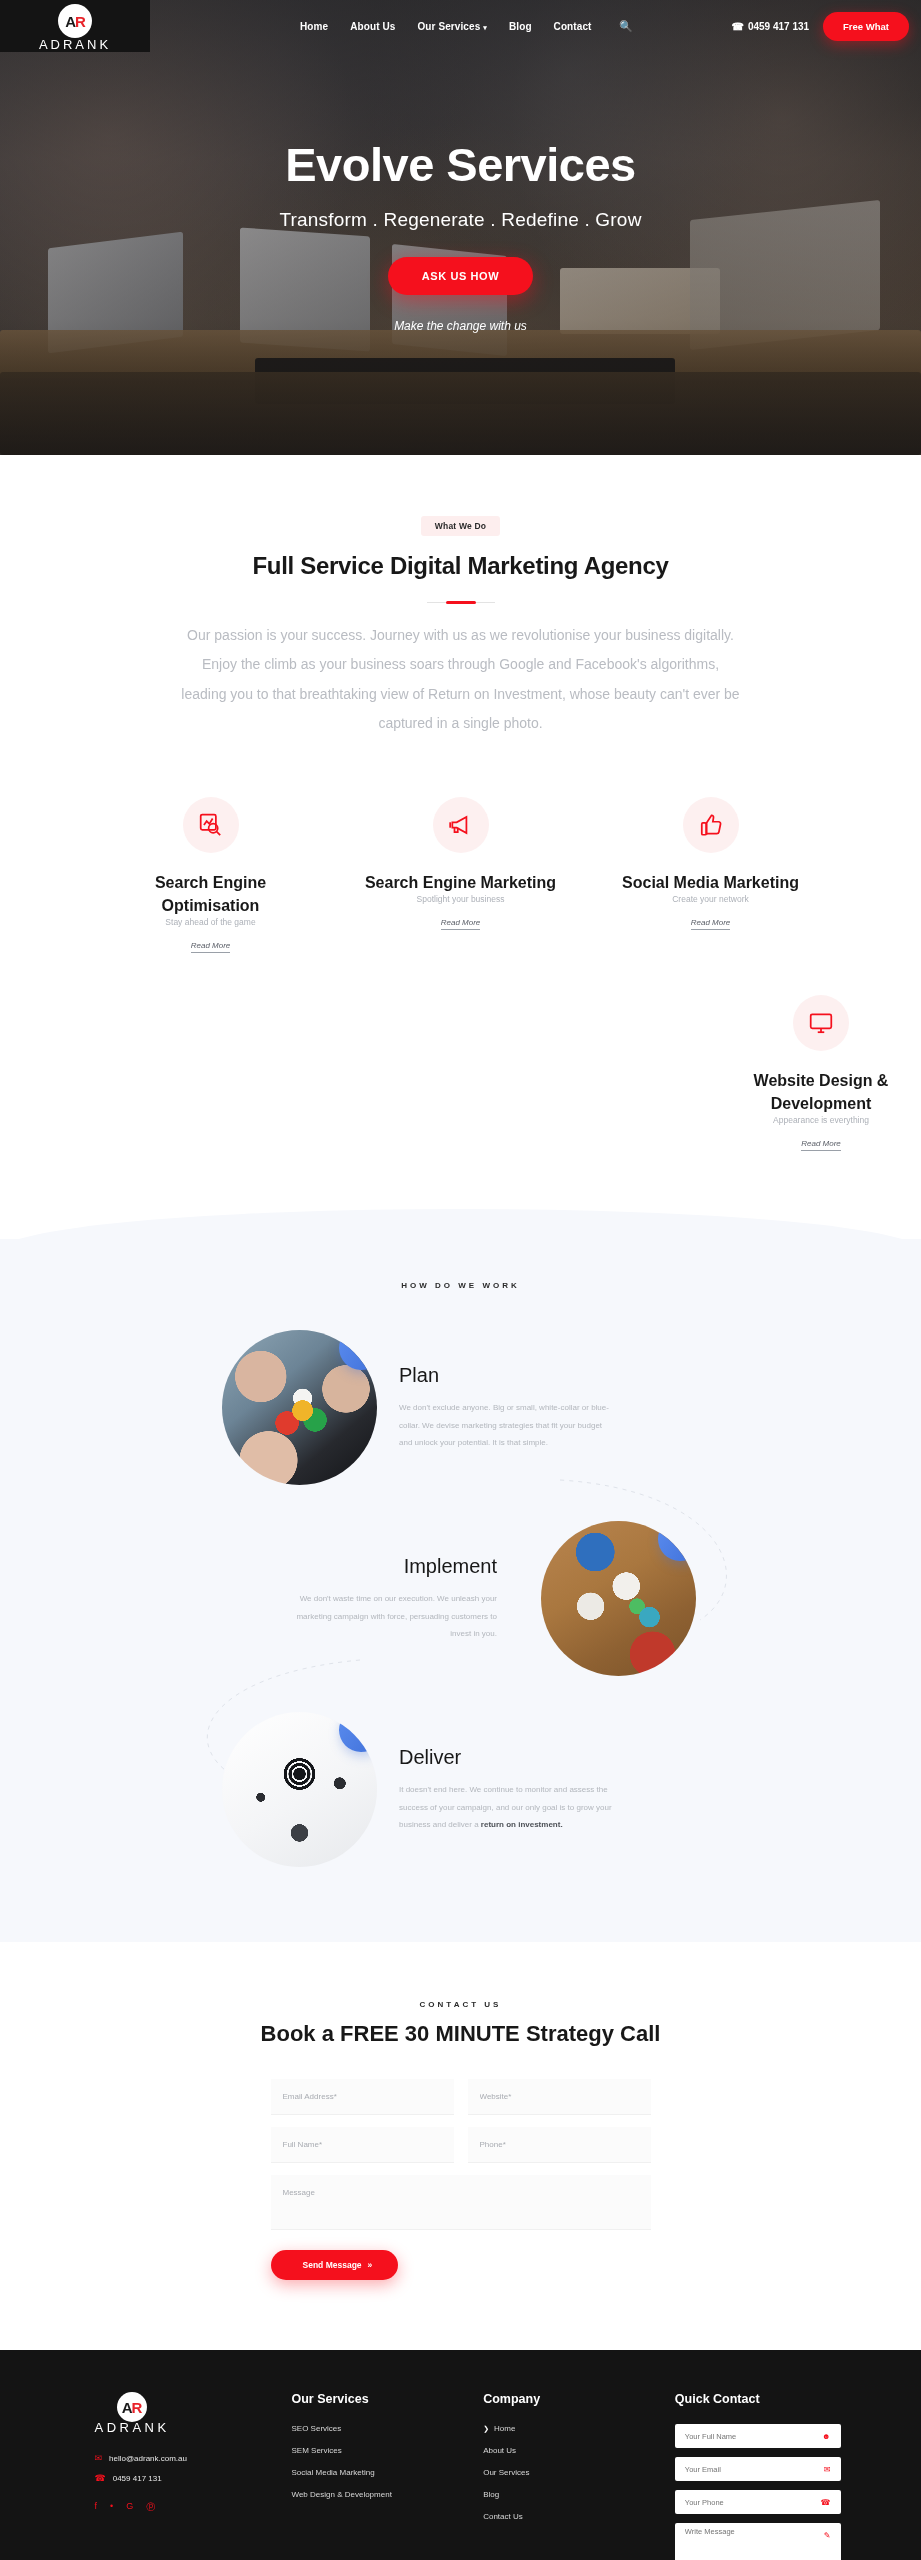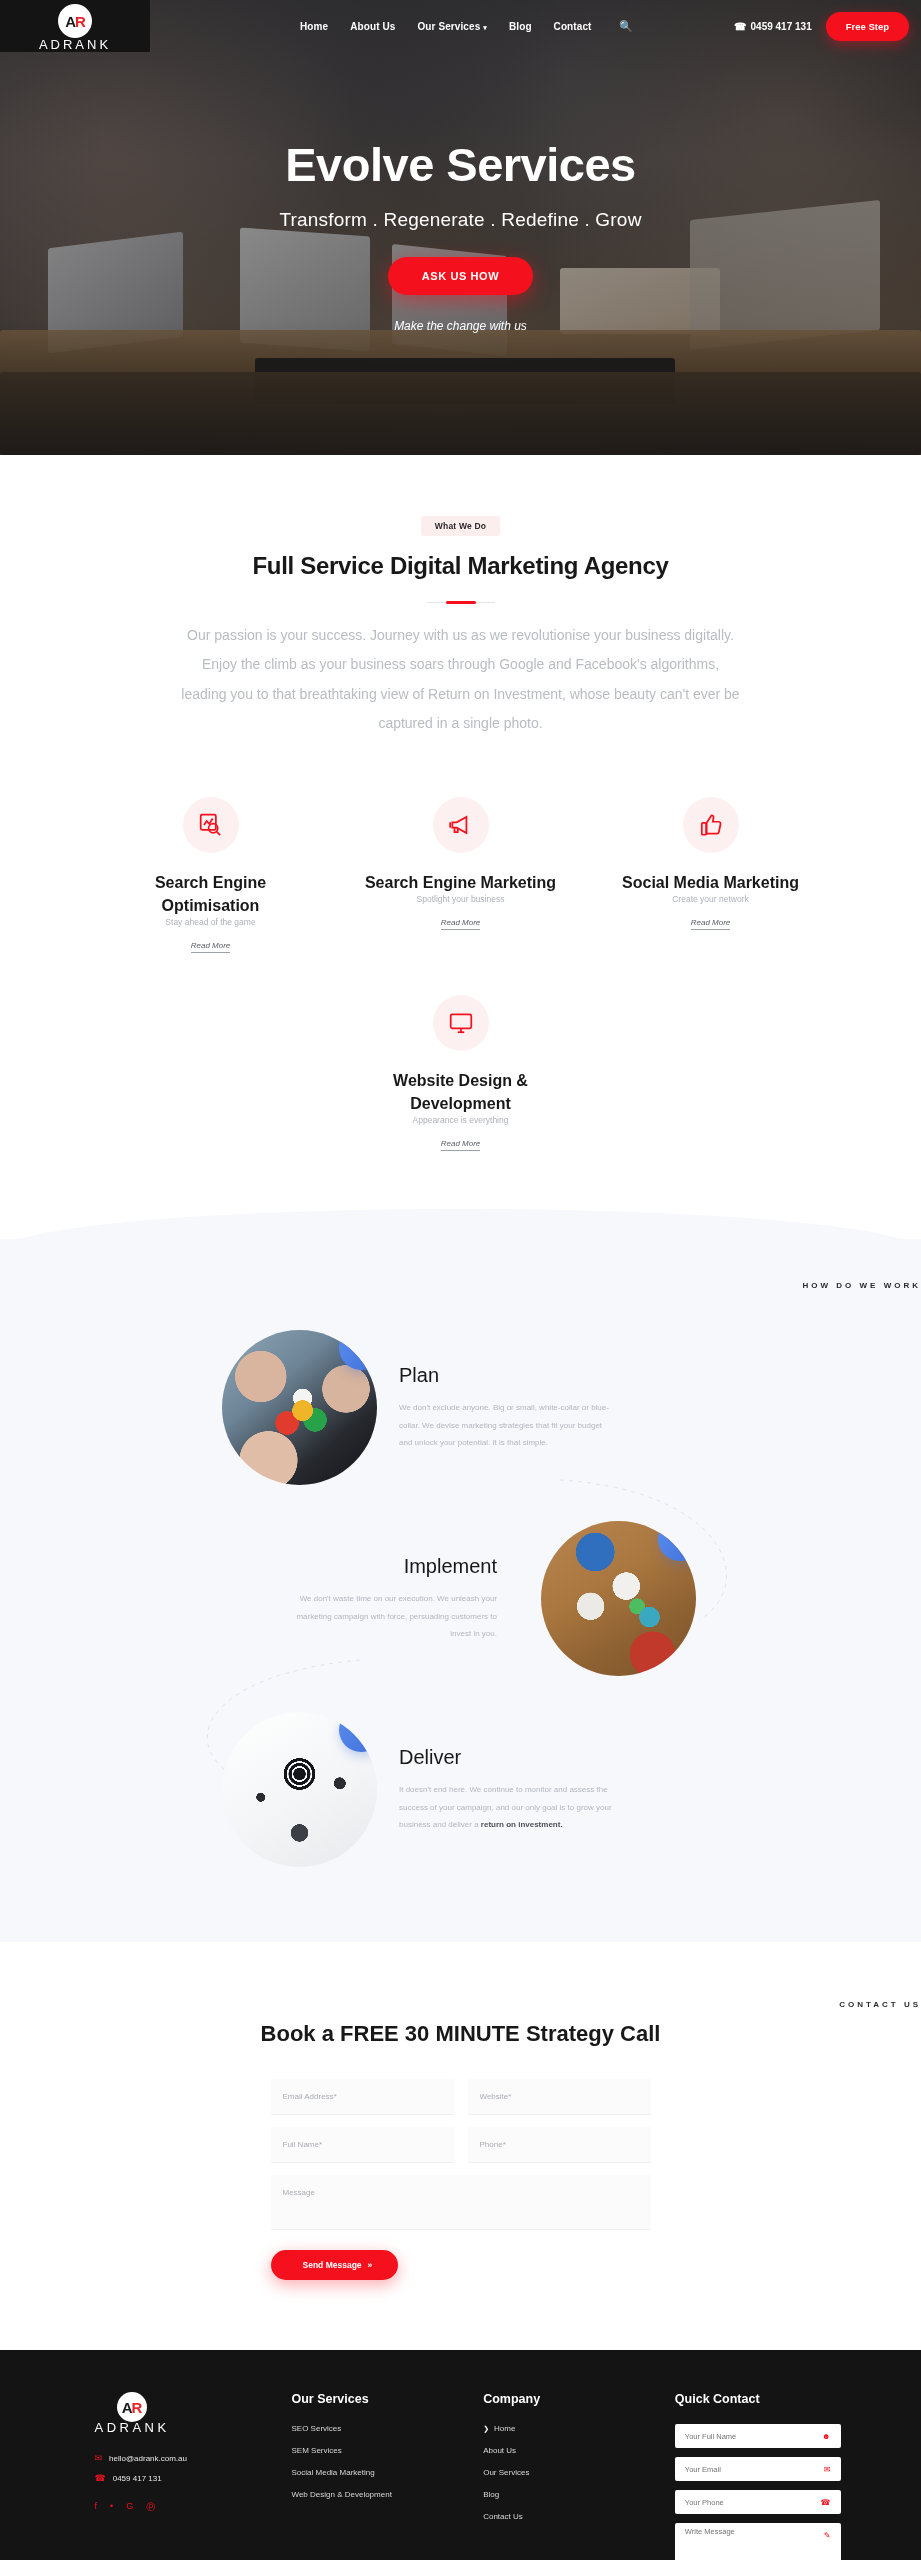--- a/index.html
+++ b/index.html
@@ -300,7 +300,7 @@
           <span>☎</span>
           <span>0459 417 131</span>
         </div>
-        <button class="btn-quote">Free Step</button>
+        <button class="btn-quote">Free What</button>
       </div>
     </nav>
 

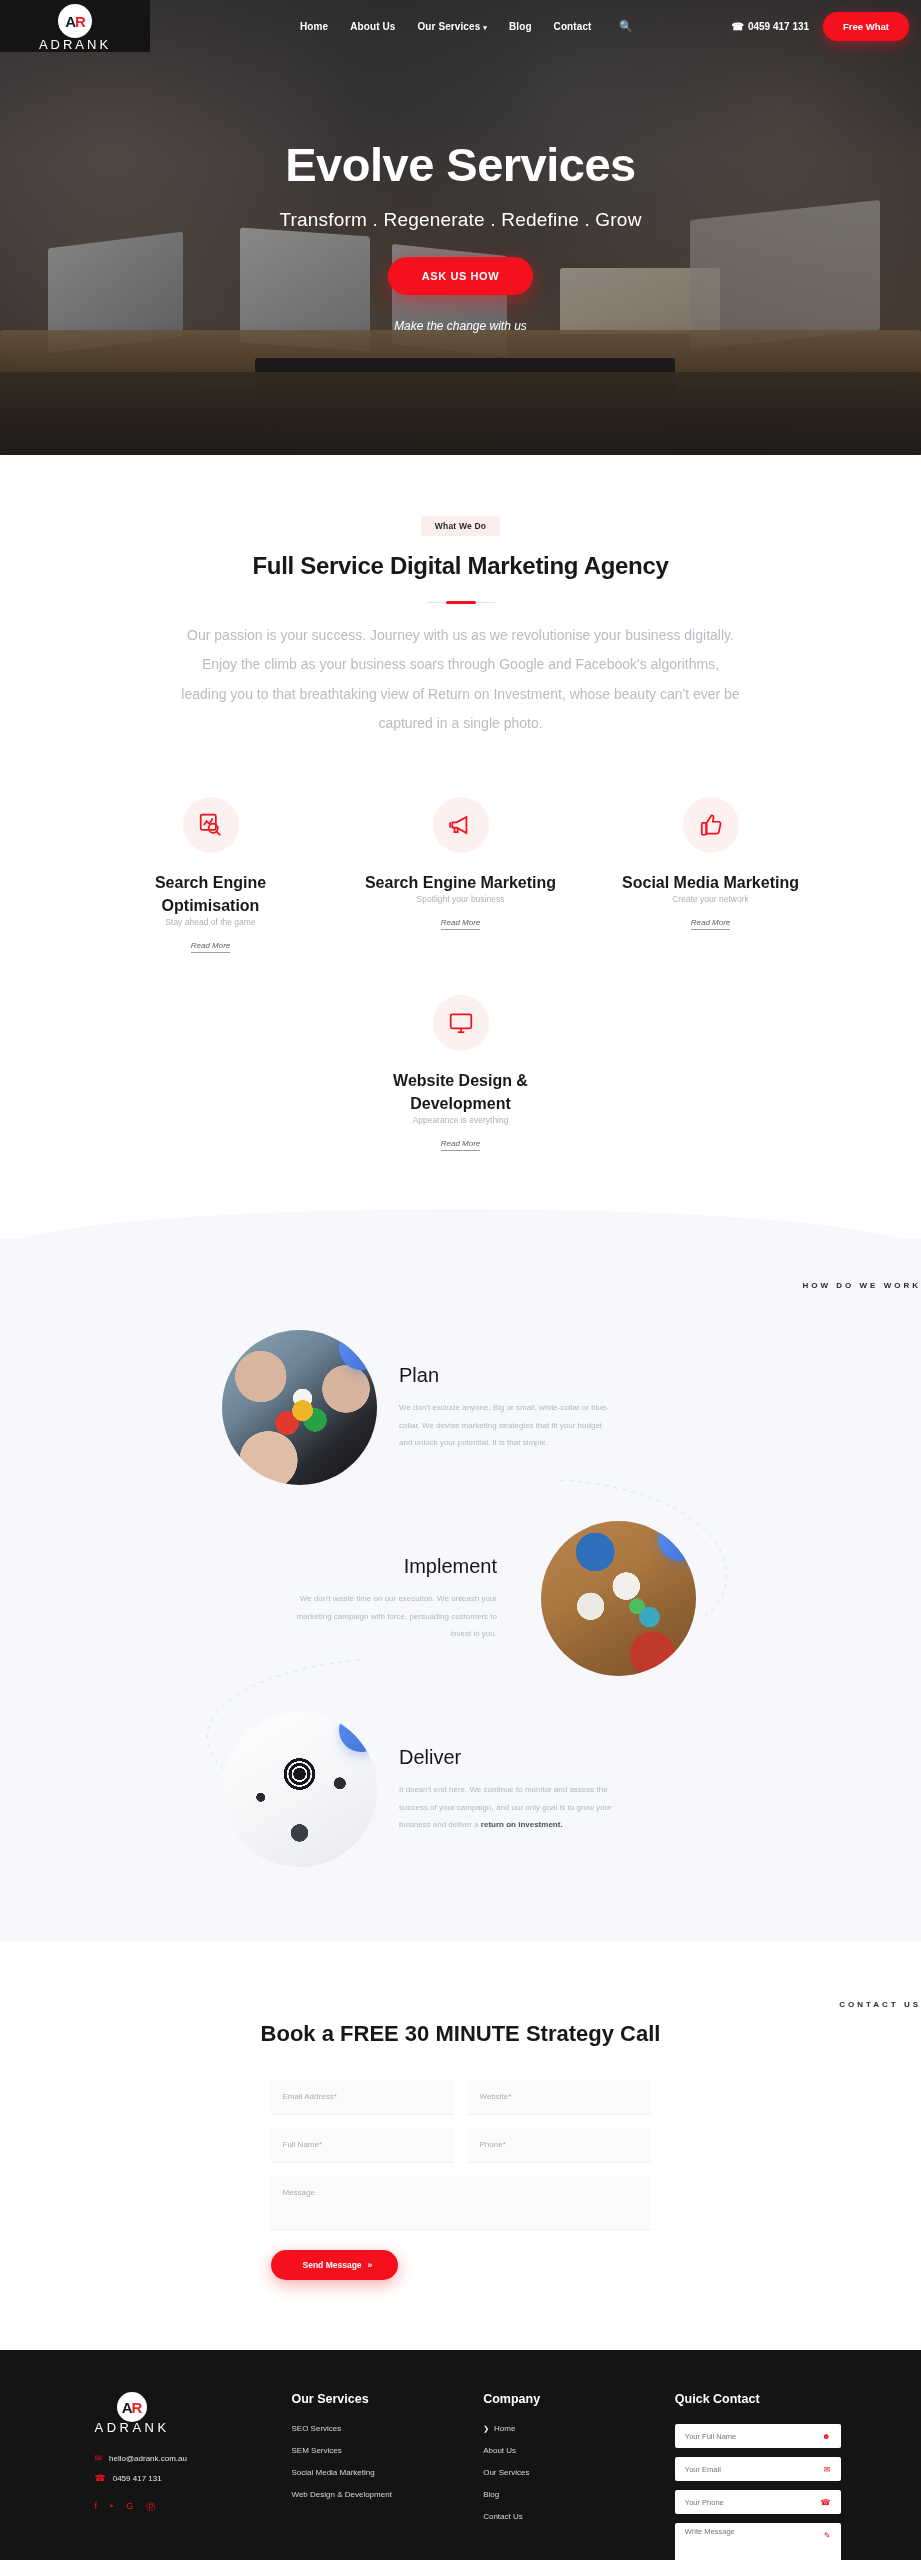--- a/index.html
+++ b/index.html
@@ -136,7 +136,7 @@
     display:inline-block; margin-top:14px; font-size:8px; color:#5c6069; font-style:italic;
     border-bottom:1px solid #9aa0a8; padding-bottom:2px; text-decoration:none;
   }
-  .card-single{ display:flex; justify-content:center; margin-top:42px; }
+  .card-single{ display:flex; justify-content:flex-end; margin-top:42px; }
 
   
   .work{

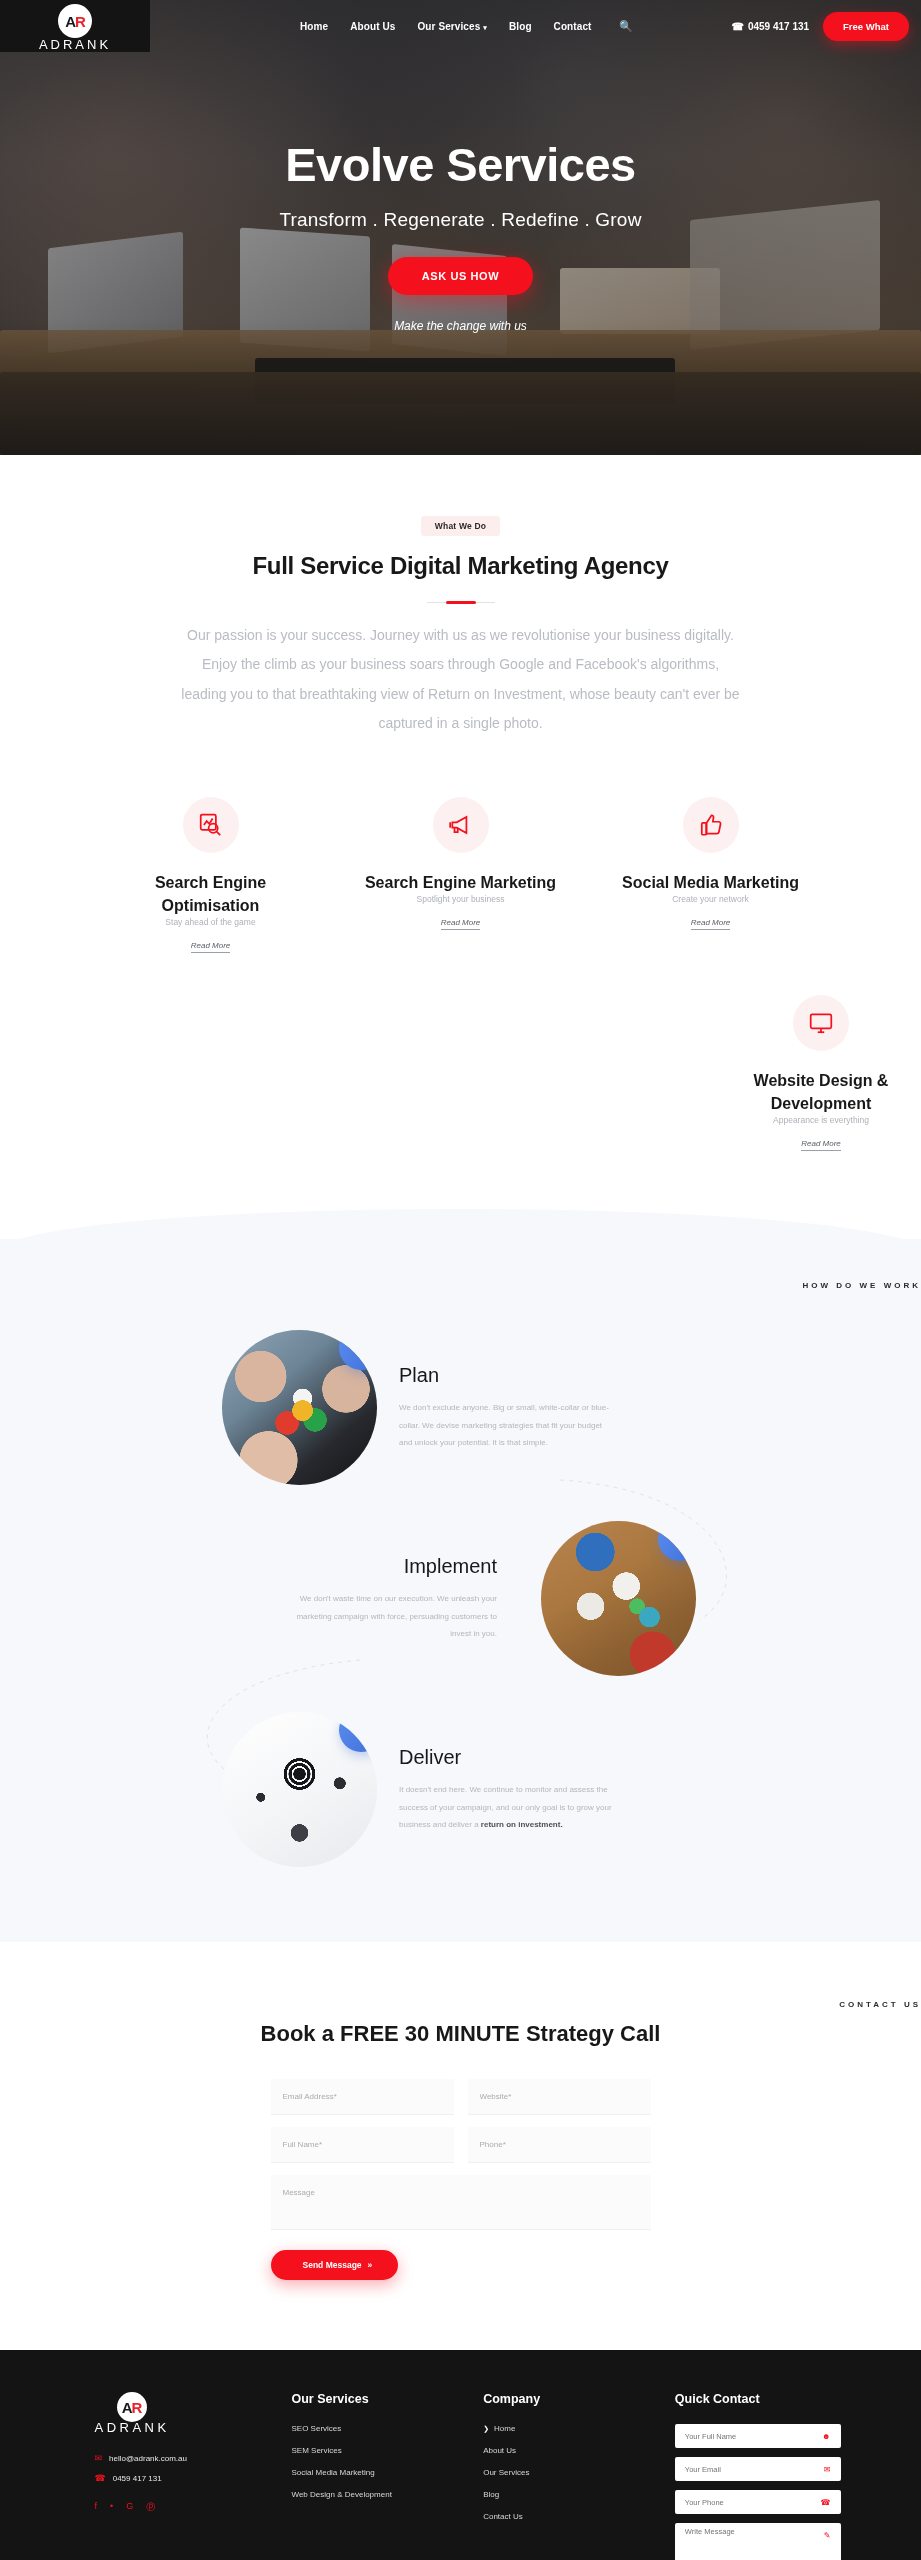--- a/index.html
+++ b/index.html
@@ -148,7 +148,7 @@
     border-radius:50% 50% 0 0 / 100% 100% 0 0;
   }
   .eyebrow{
-    text-align:right; font-size:8px; font-weight:700; color:#2b2b2b;
+    text-align:center; font-size:8px; font-weight:700; color:#2b2b2b;
     letter-spacing:3px; text-transform:uppercase;
   }
   .work-title{

